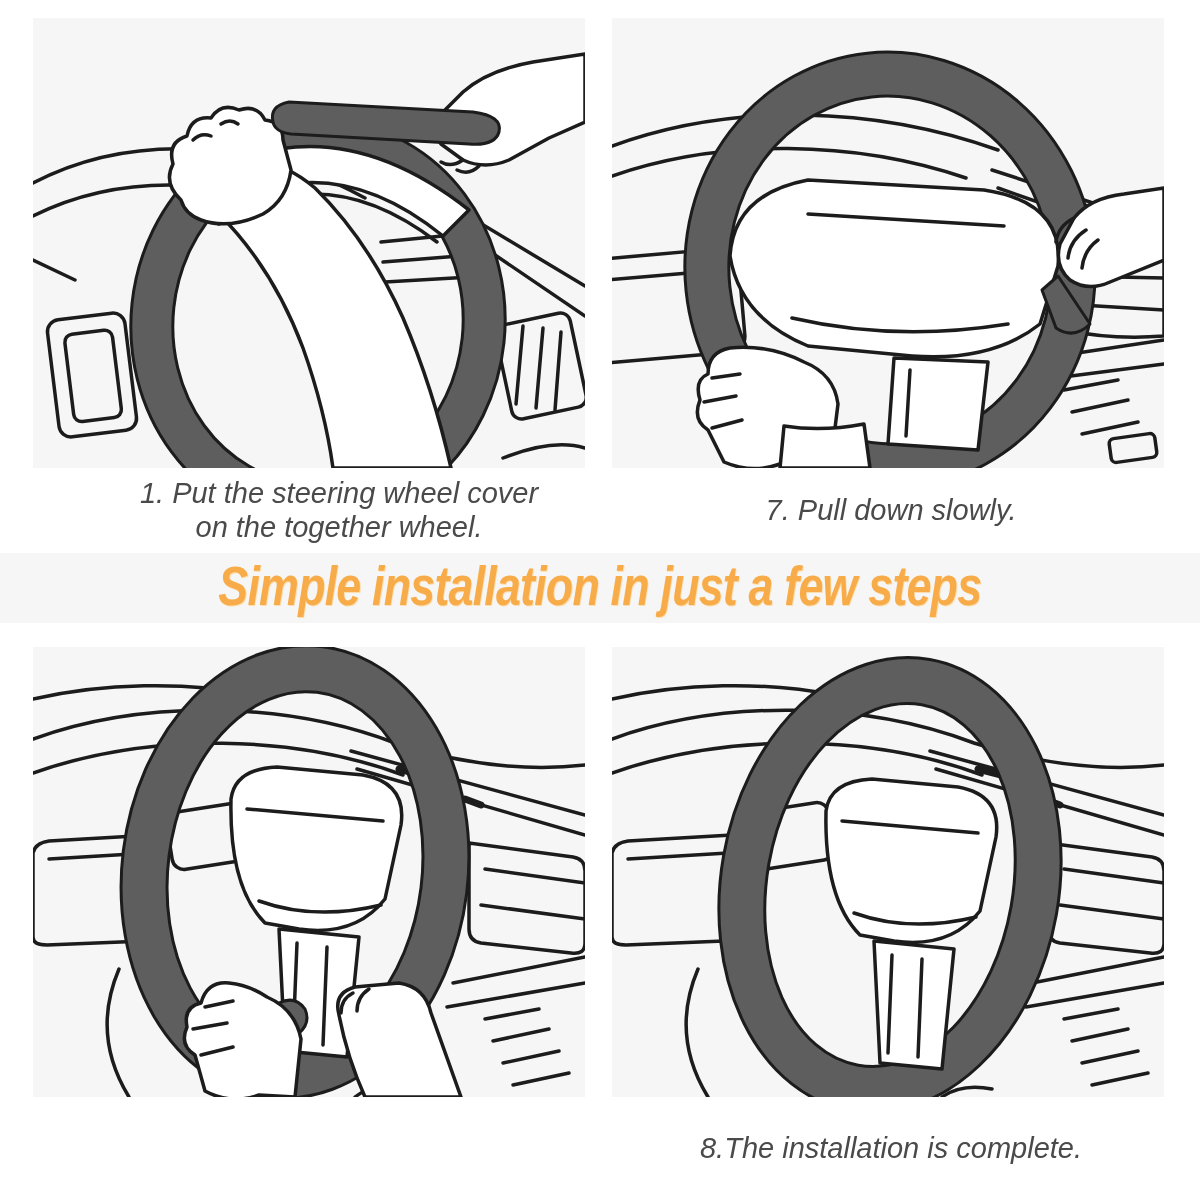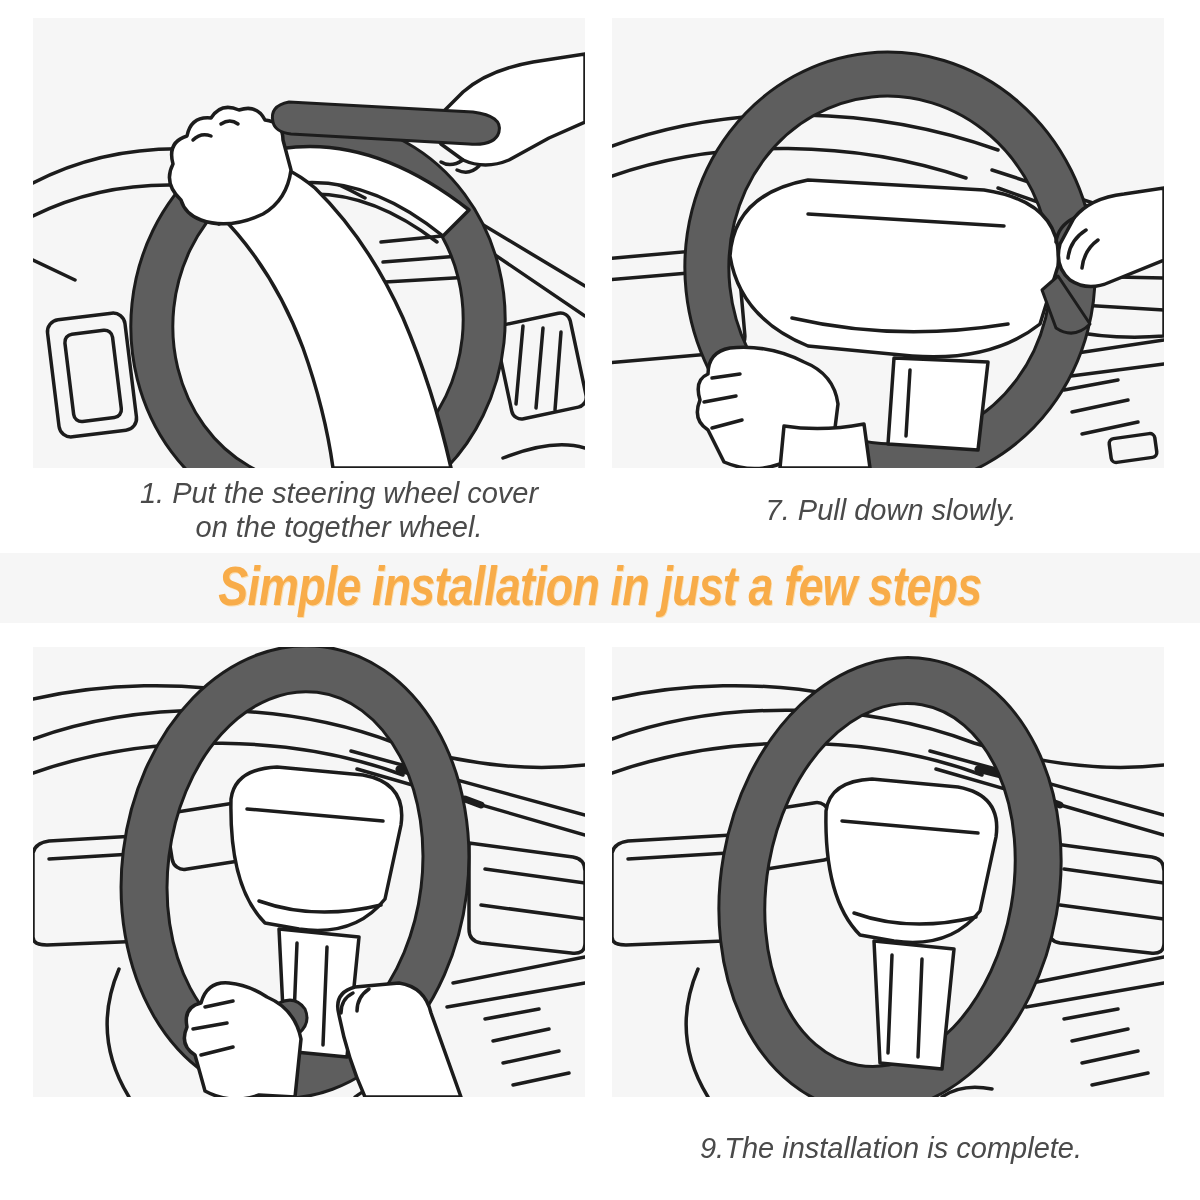--- a/index.html
+++ b/index.html
@@ -249,7 +249,7 @@
 
   <div class="captions-row bottom">
     <div class="caption">
-      <span>9.The installation is complete.</span>
+      <span>8.The installation is complete.</span>
     </div>
   </div>
 

